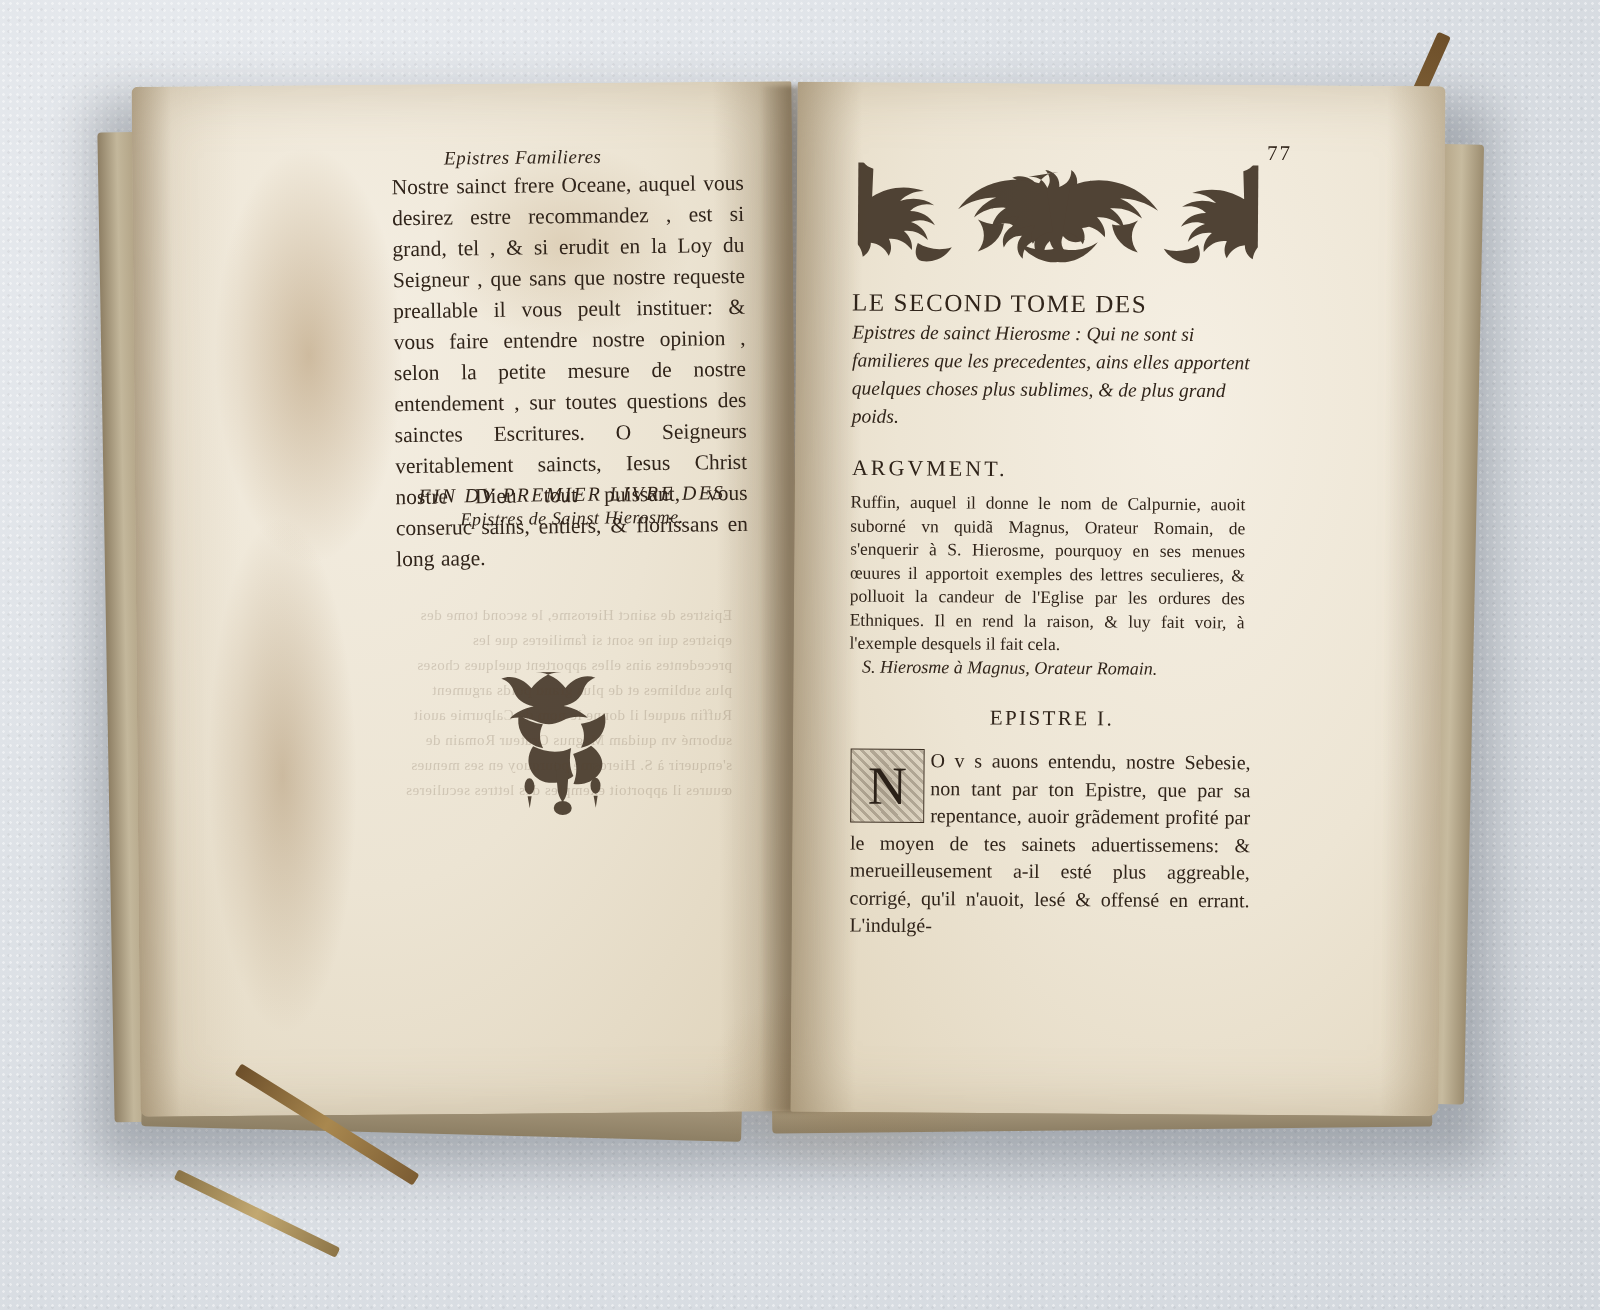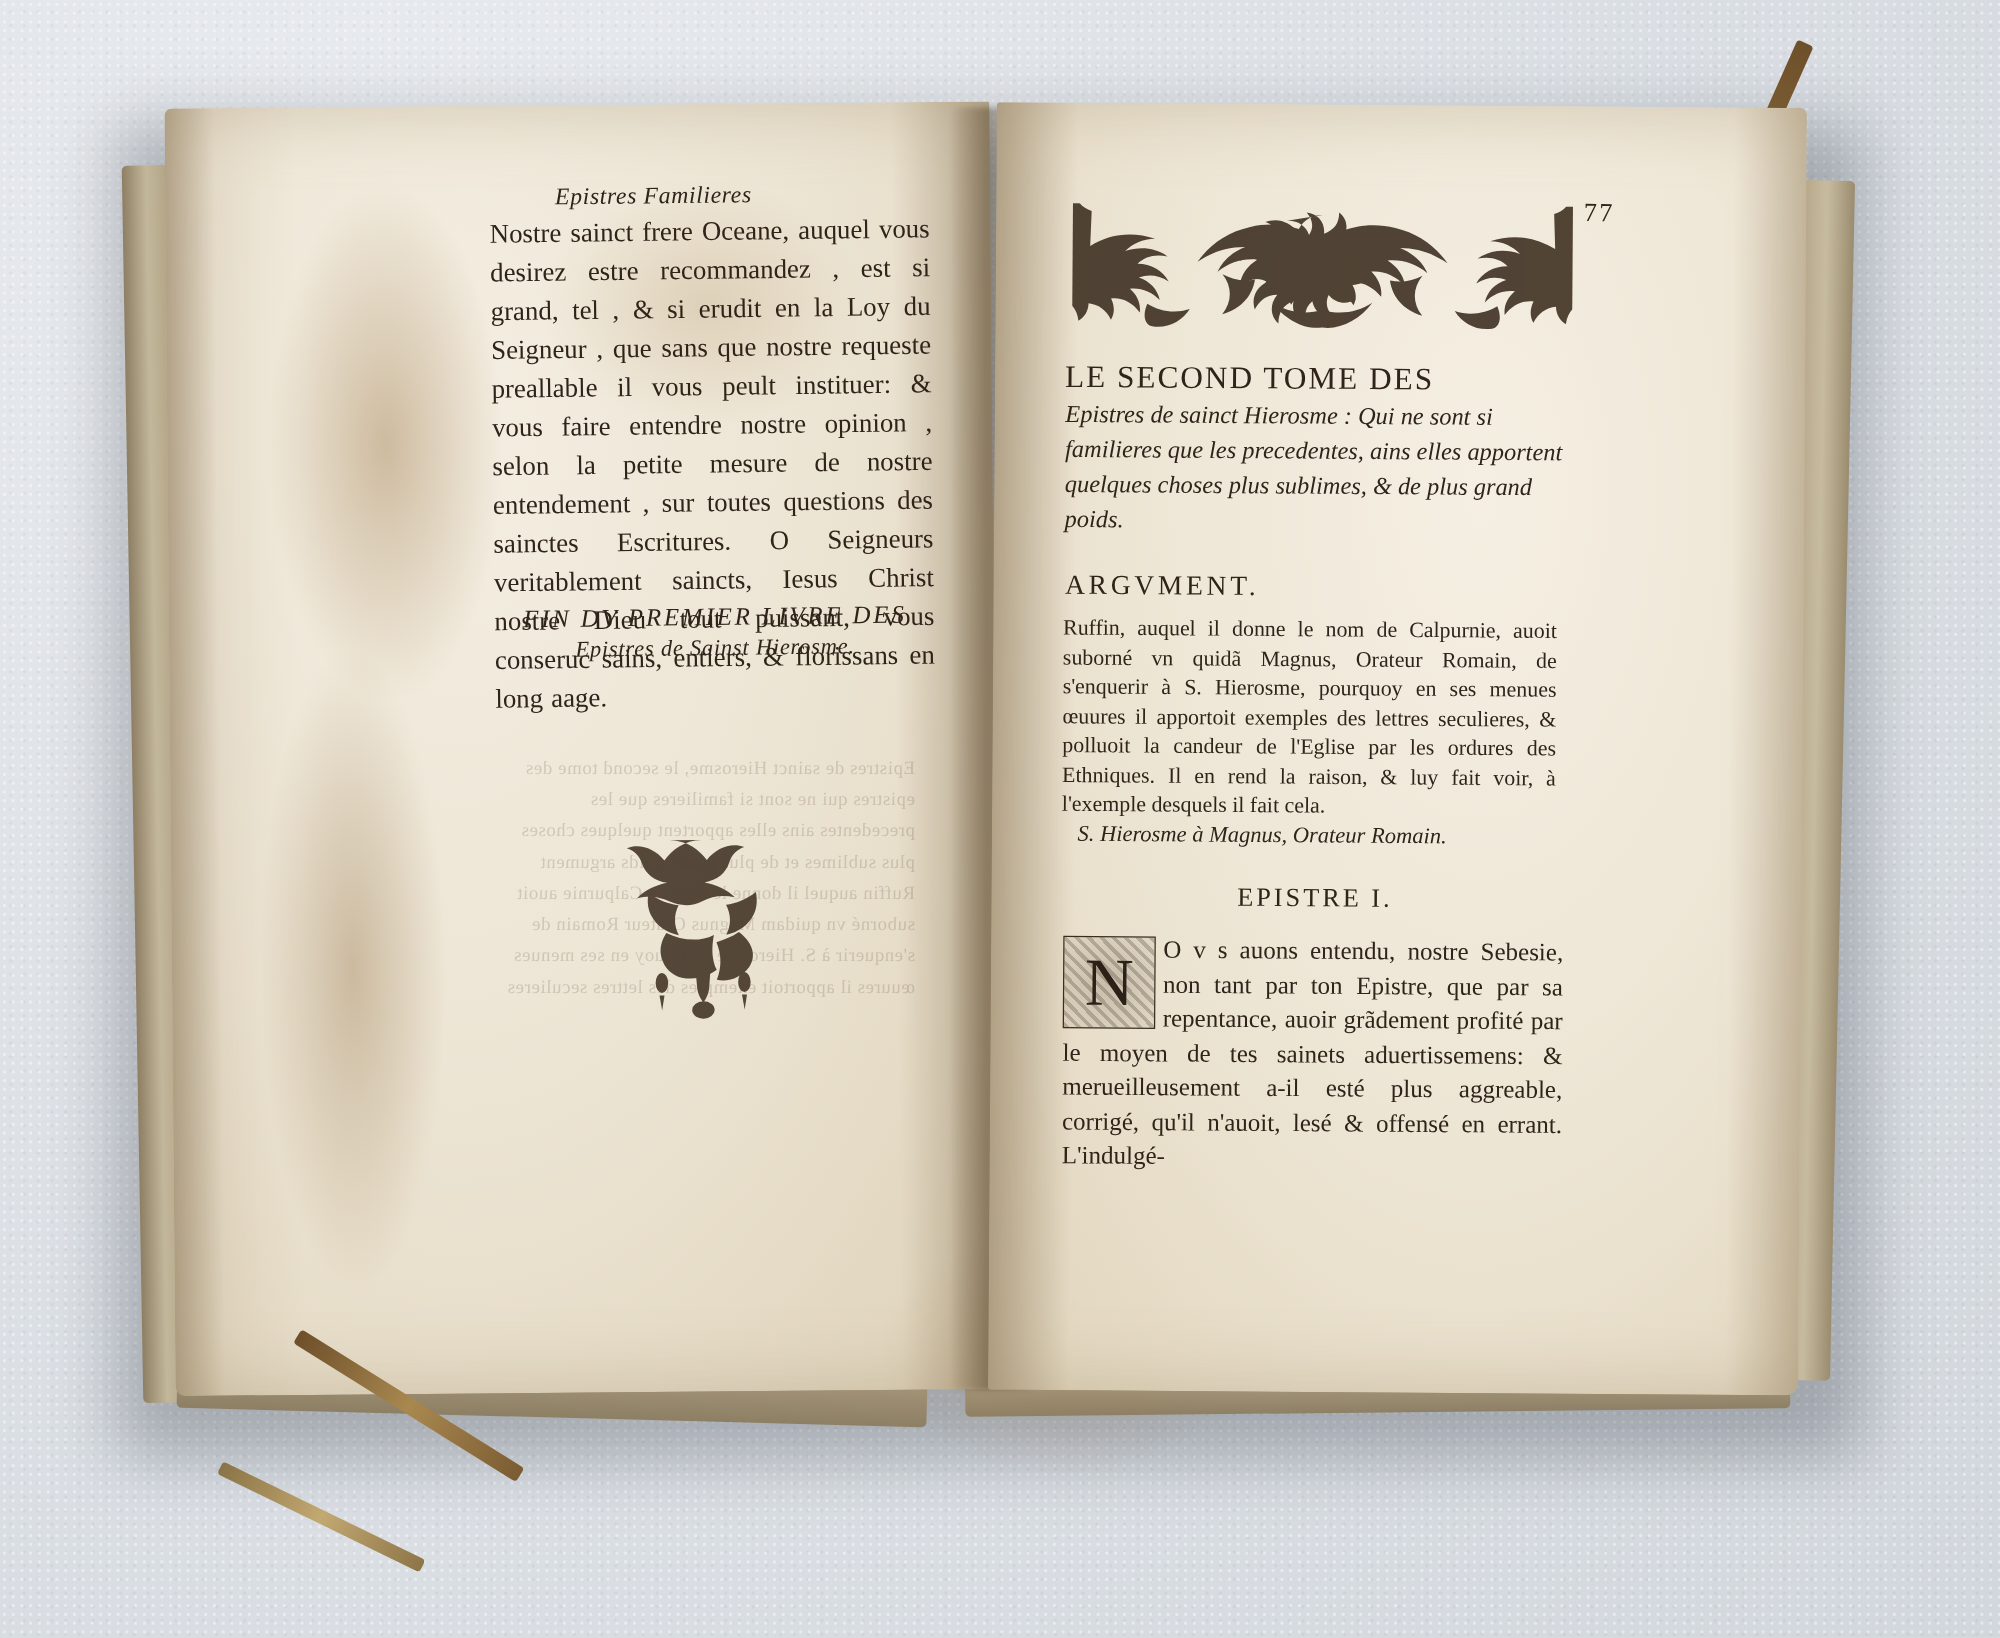--- a/index.html
+++ b/index.html
@@ -126,7 +126,7 @@
 
   
   #folio{
-    left:1195px;top:100px;font-size:21px;letter-spacing:2px;
+    left:1195px;top:83px;font-size:21px;letter-spacing:2px;
     transform:rotate(0.5deg);
   }
   .headpiece{

